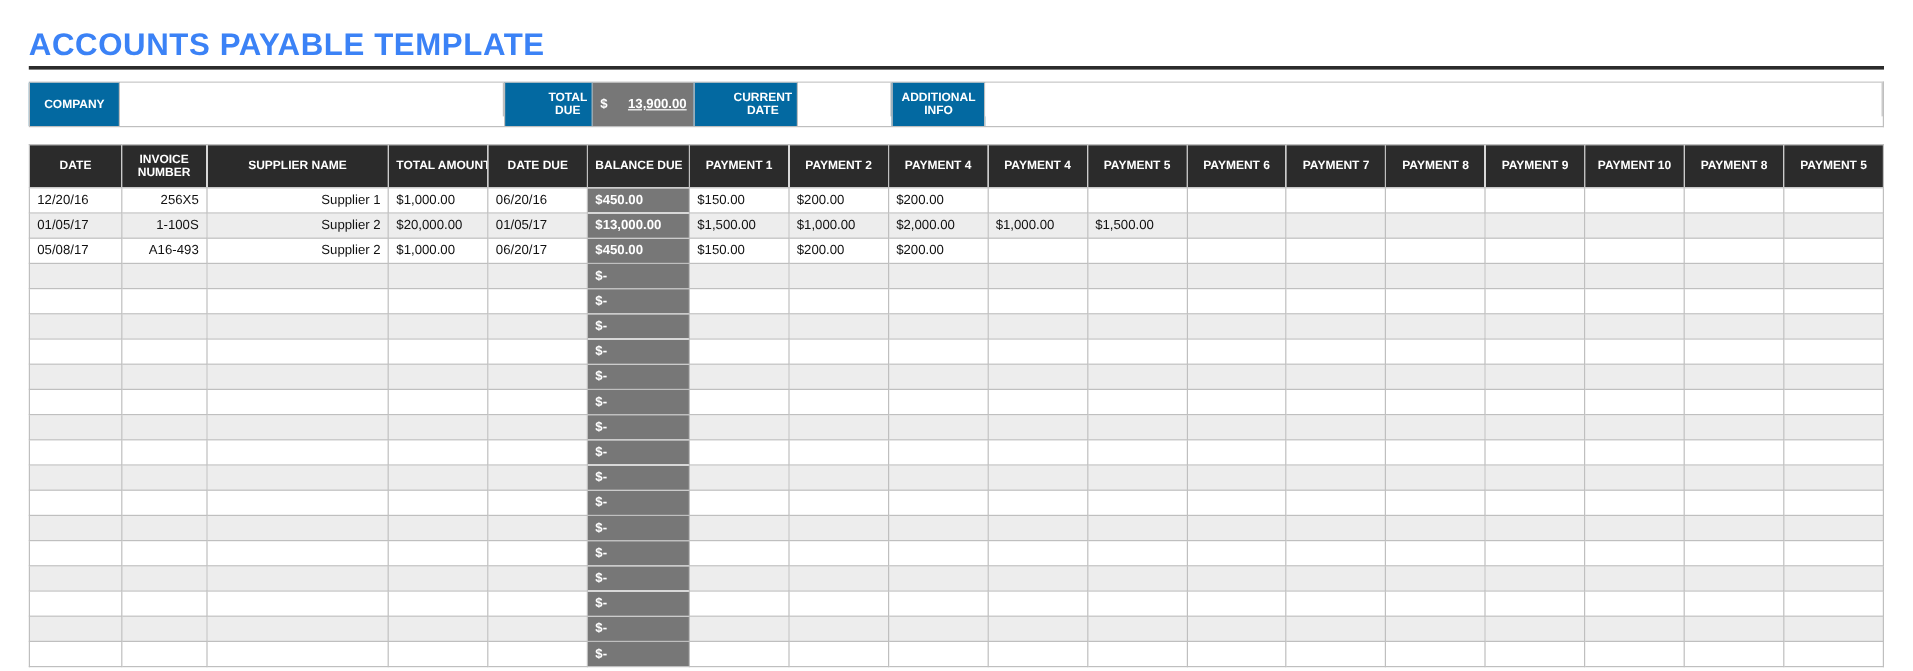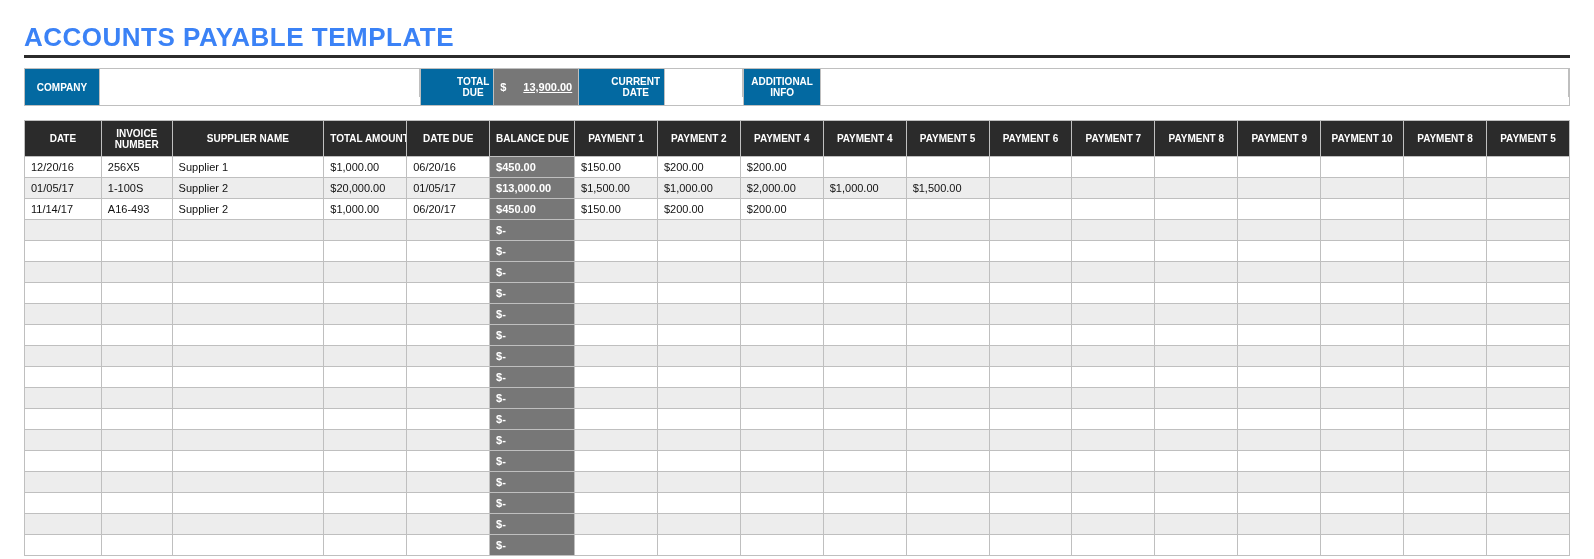--- a/index.html
+++ b/index.html
@@ -99,7 +99,7 @@
   }
   td { color: #111; }
   td.center { text-align: left; }
-  td.left   { text-align: left; }
+  td.left   { text-align: right; }
 
   .money {
     display: flex;

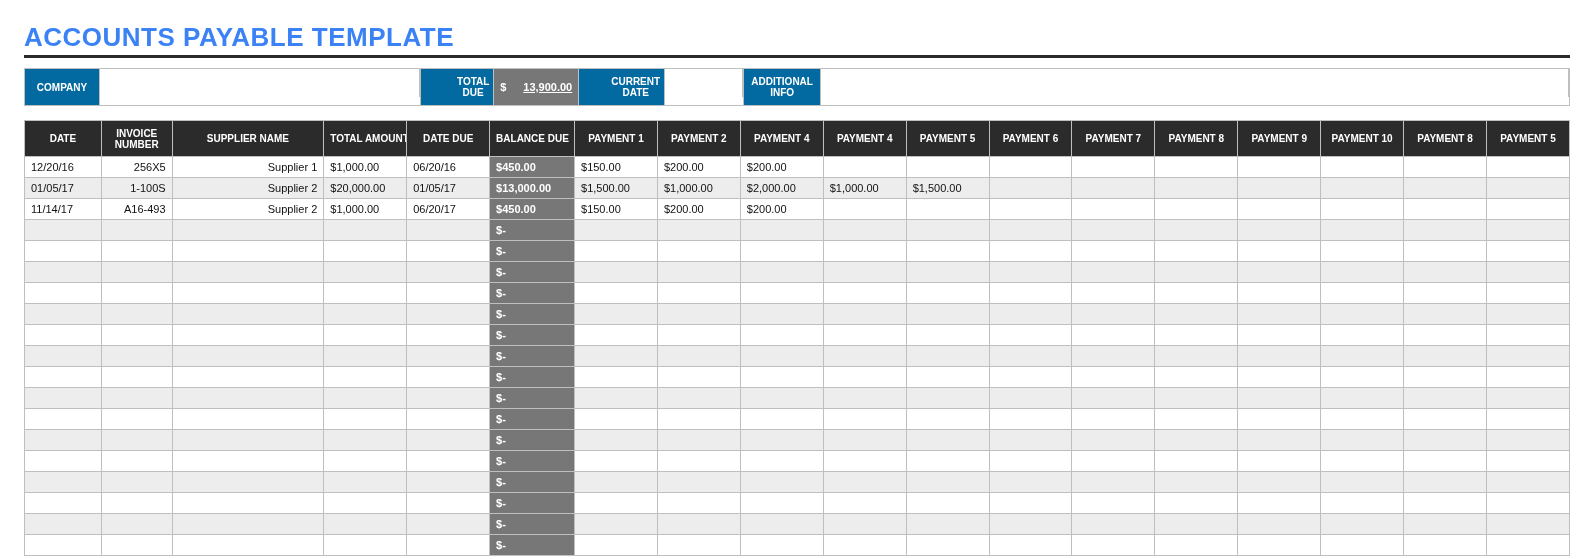--- a/index.html
+++ b/index.html
@@ -295,7 +295,7 @@
         <td></td>
       </tr>
       <tr>
-        <td class="center">11/14/17</td>
+        <td class="center">05/08/17</td>
         <td class="left">A16-493</td>
         <td class="left">Supplier 2</td>
         <td>

